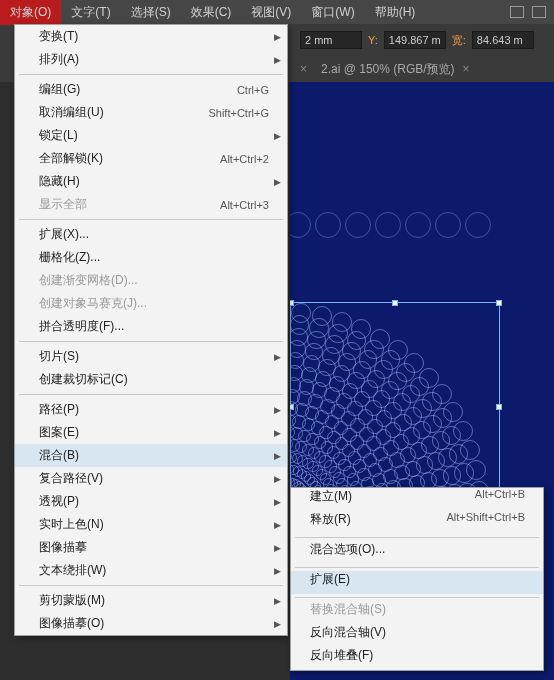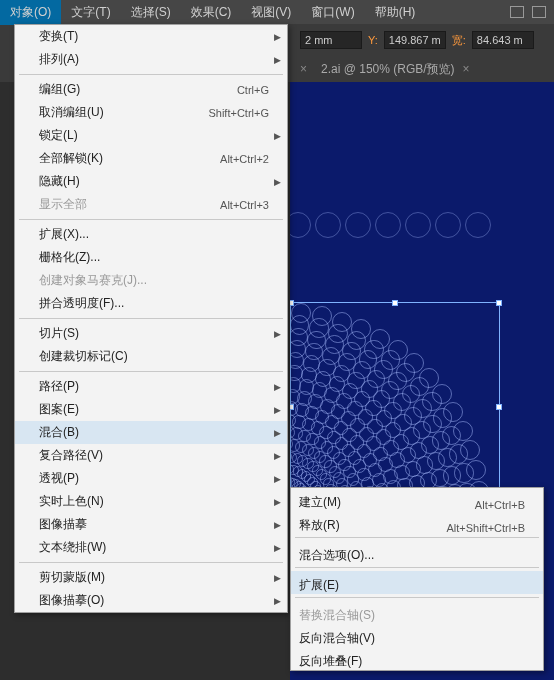--- a/index.html
+++ b/index.html
@@ -6,7 +6,7 @@
 body{width:554px;height:680px;background:#2d2d2d;overflow:hidden;position:relative}
 .menubar{height:24px;background:#464646;display:flex;align-items:center;color:#d0d0d0}
 .menubar .mi{padding:4px 10px;cursor:default}
-.menubar .mi.sel{background:#0369a1}
+.menubar .mi.sel{background:#b91c1c}
 .menubar .tool{margin-left:auto;display:flex;gap:8px;padding-right:8px}
 .toolbar{height:32px;background:#3a3a3a;display:flex;align-items:center;color:#ccc;padding-left:300px;gap:6px}
 .toolbar .field{background:#262626;border:1px solid #1a1a1a;color:#ccc;padding:2px 4px;width:62px;font-size:11px}

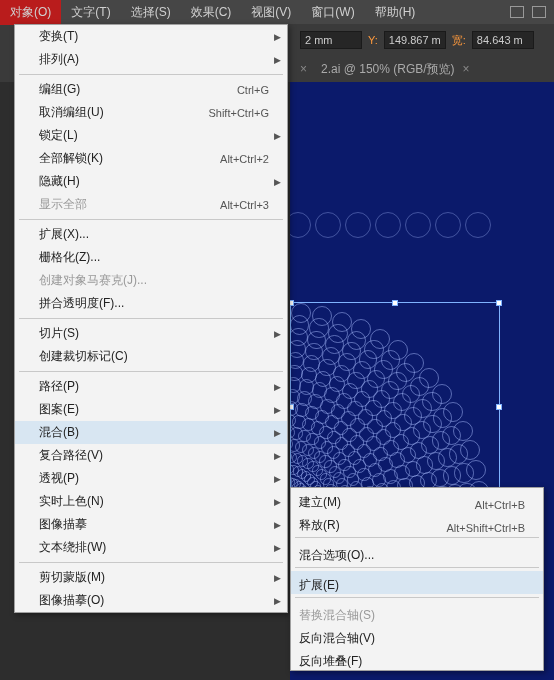--- a/index.html
+++ b/index.html
@@ -371,6 +371,9 @@
       <span>栅格化(Z)...</span>
     </div>
     <div class="row dis">
+      <span>创建渐变网格(D)...</span>
+    </div>
+    <div class="row dis">
       <span>创建对象马赛克(J)...</span>
     </div>
     <div class="row">

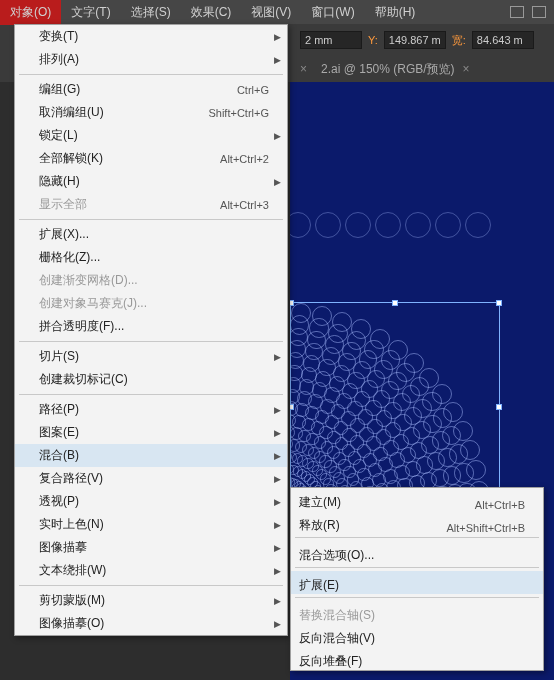--- a/index.html
+++ b/index.html
@@ -29,7 +29,7 @@
 .menu .arr{position:absolute;right:6px;font-size:9px;color:#555}
 .menu .sep{height:1px;background:#c8c8c8;margin:3px 4px}
 .submenu{position:absolute;left:290px;top:487px;width:254px;background:#f3f3f3;border:1px solid #a0a0a0;box-shadow:2px 2px 6px rgba(0,0,0,0.4);color:#222}
-.submenu .row{display:flex;align-items:flex-end;height:23px;padding:0 18px 0 8px;position:relative}
+.submenu .row{display:flex;align-items:flex-start;height:23px;padding:0 18px 0 19px;position:relative}
 .submenu .row.highlight{background:#d8e6f2}
 .submenu .row.dis{color:#999}
 .submenu .sc{margin-left:auto;color:#555;font-size:11px}

